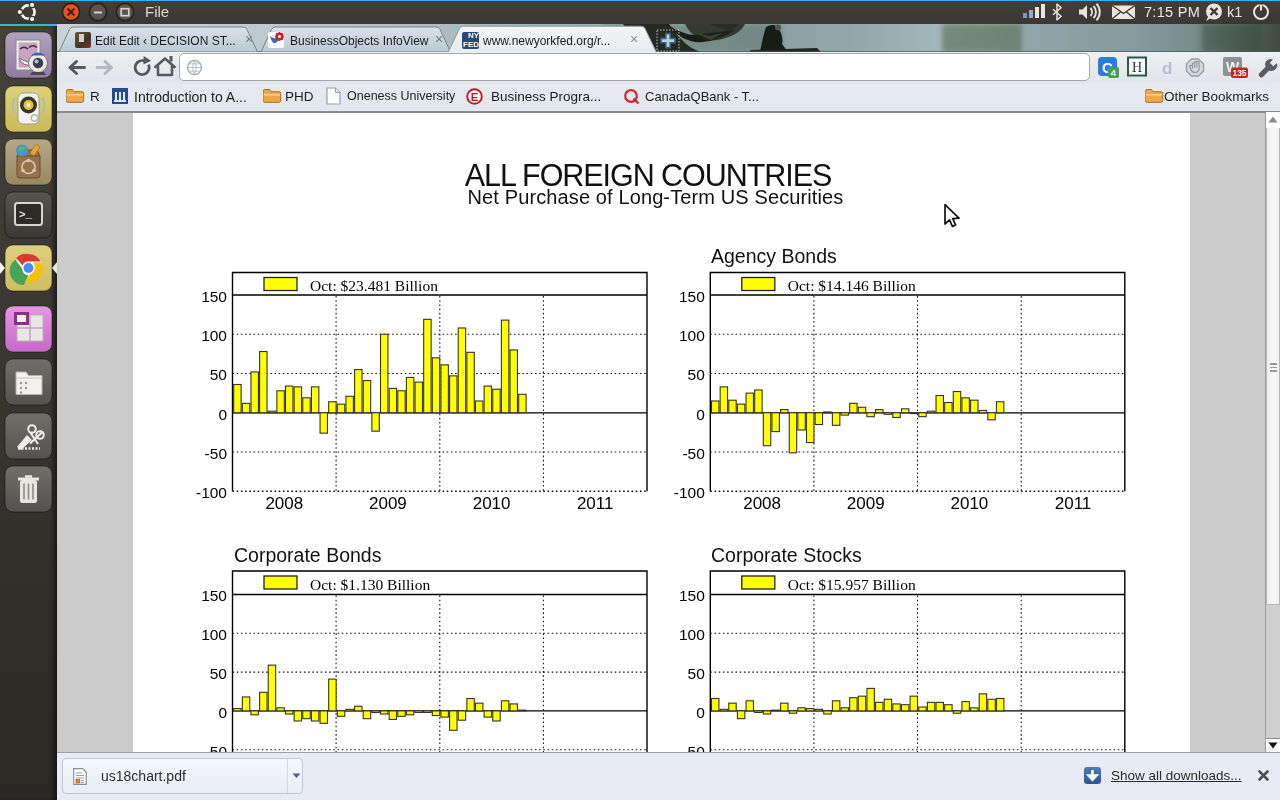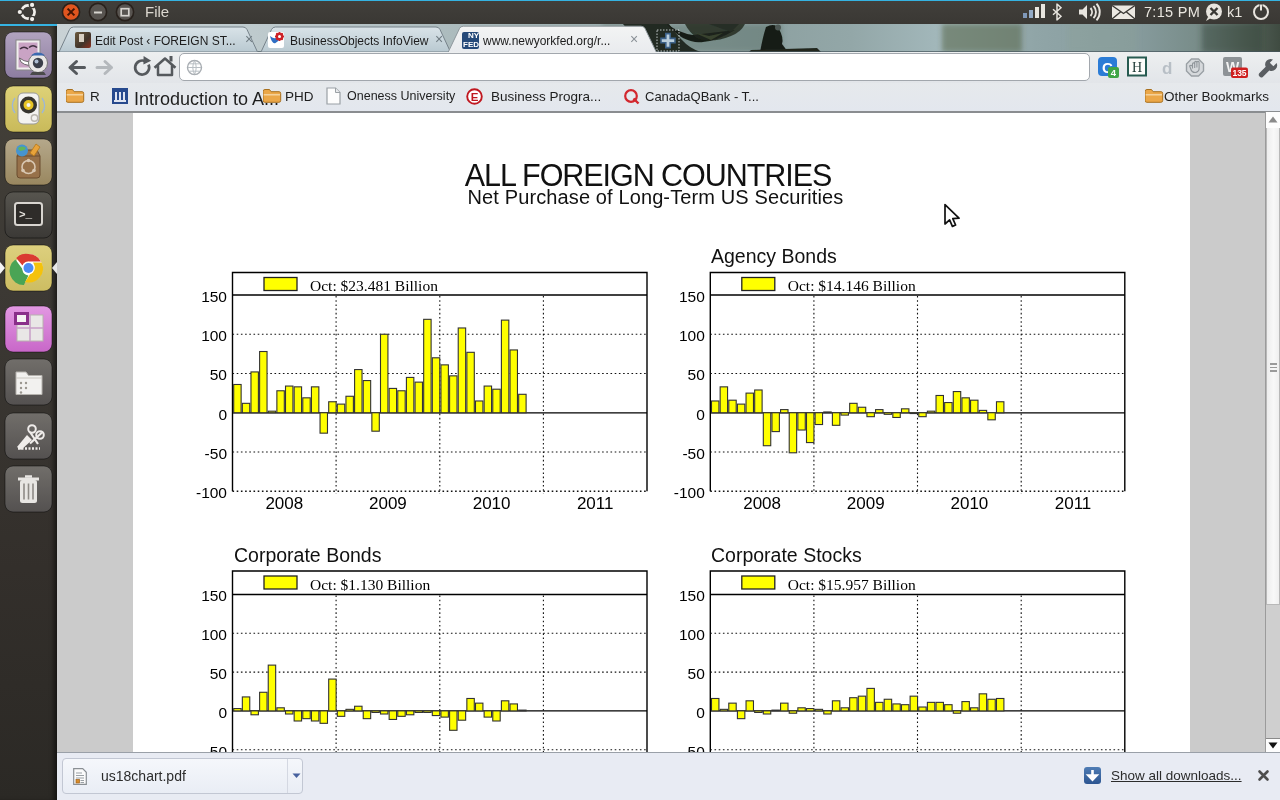--- a/index.html
+++ b/index.html
@@ -222,7 +222,7 @@
 
 <div class="ab" style="left:75px;top:32px;width:16px;height:16px;background:linear-gradient(135deg,#6b5a3e,#41342a 60%,#8c2f1e);border-radius:2px"></div>
 <div class="ab" style="left:79px;top:34px;width:5px;height:8px;background:#d8cfc2"></div>
-<div class="ab" style="left:95px;top:33.5px;font-size:12px;color:#1c1c1c;white-space:nowrap">Edit Post ‹ FOREIGN ST...</div>
+<div class="ab" style="left:95px;top:33.5px;font-size:12px;color:#1c1c1c;white-space:nowrap">Edit Edit ‹ DECISION ST...</div>
 <div class="ab" style="left:245px;top:31px;font-size:14px;color:#6e7a80">×</div>
 <div class="ab" style="left:268px;top:32px;width:16px;height:16px;background:#fff;border-radius:2px"></div>
 <svg class="ab" style="left:268px;top:32px;width:16px;height:16px" viewBox="0 0 16 16">

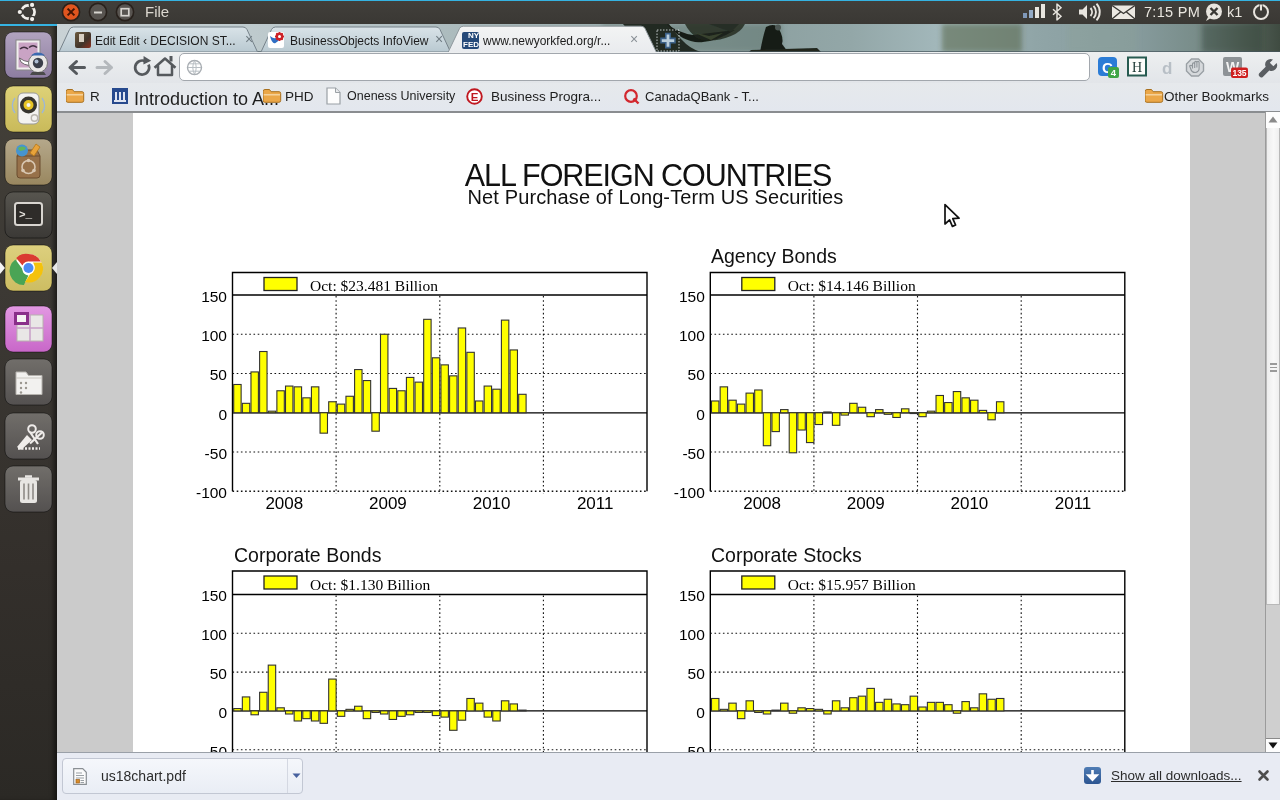--- a/index.html
+++ b/index.html
@@ -295,7 +295,7 @@
         <rect x="2" y="12" width="12" height="2"></rect>
       </g>
     </svg>
-    <div class="ab" style="left:134px;top:89px;font-size:18px;color:#1e1e1e;white-space:nowrap">Introduction to A...</div>
+    <div class="ab" style="left:134px;top:89px;font-size:14px;color:#1e1e1e;white-space:nowrap">Introduction to A...</div>
     <svg class="ab" style="left:326px;top:87px;width:15px;height:18px" viewBox="0 0 15 18">
       <path d="M1,1 h8.5 l4.5,4.5 v11.5 h-13 z" fill="#fdfdfd" stroke="#9aa0a5" stroke-width="1.2"></path>
       <path d="M9.5,1 v4.5 h4.5" fill="#e8eaec" stroke="#9aa0a5" stroke-width="1"></path>

